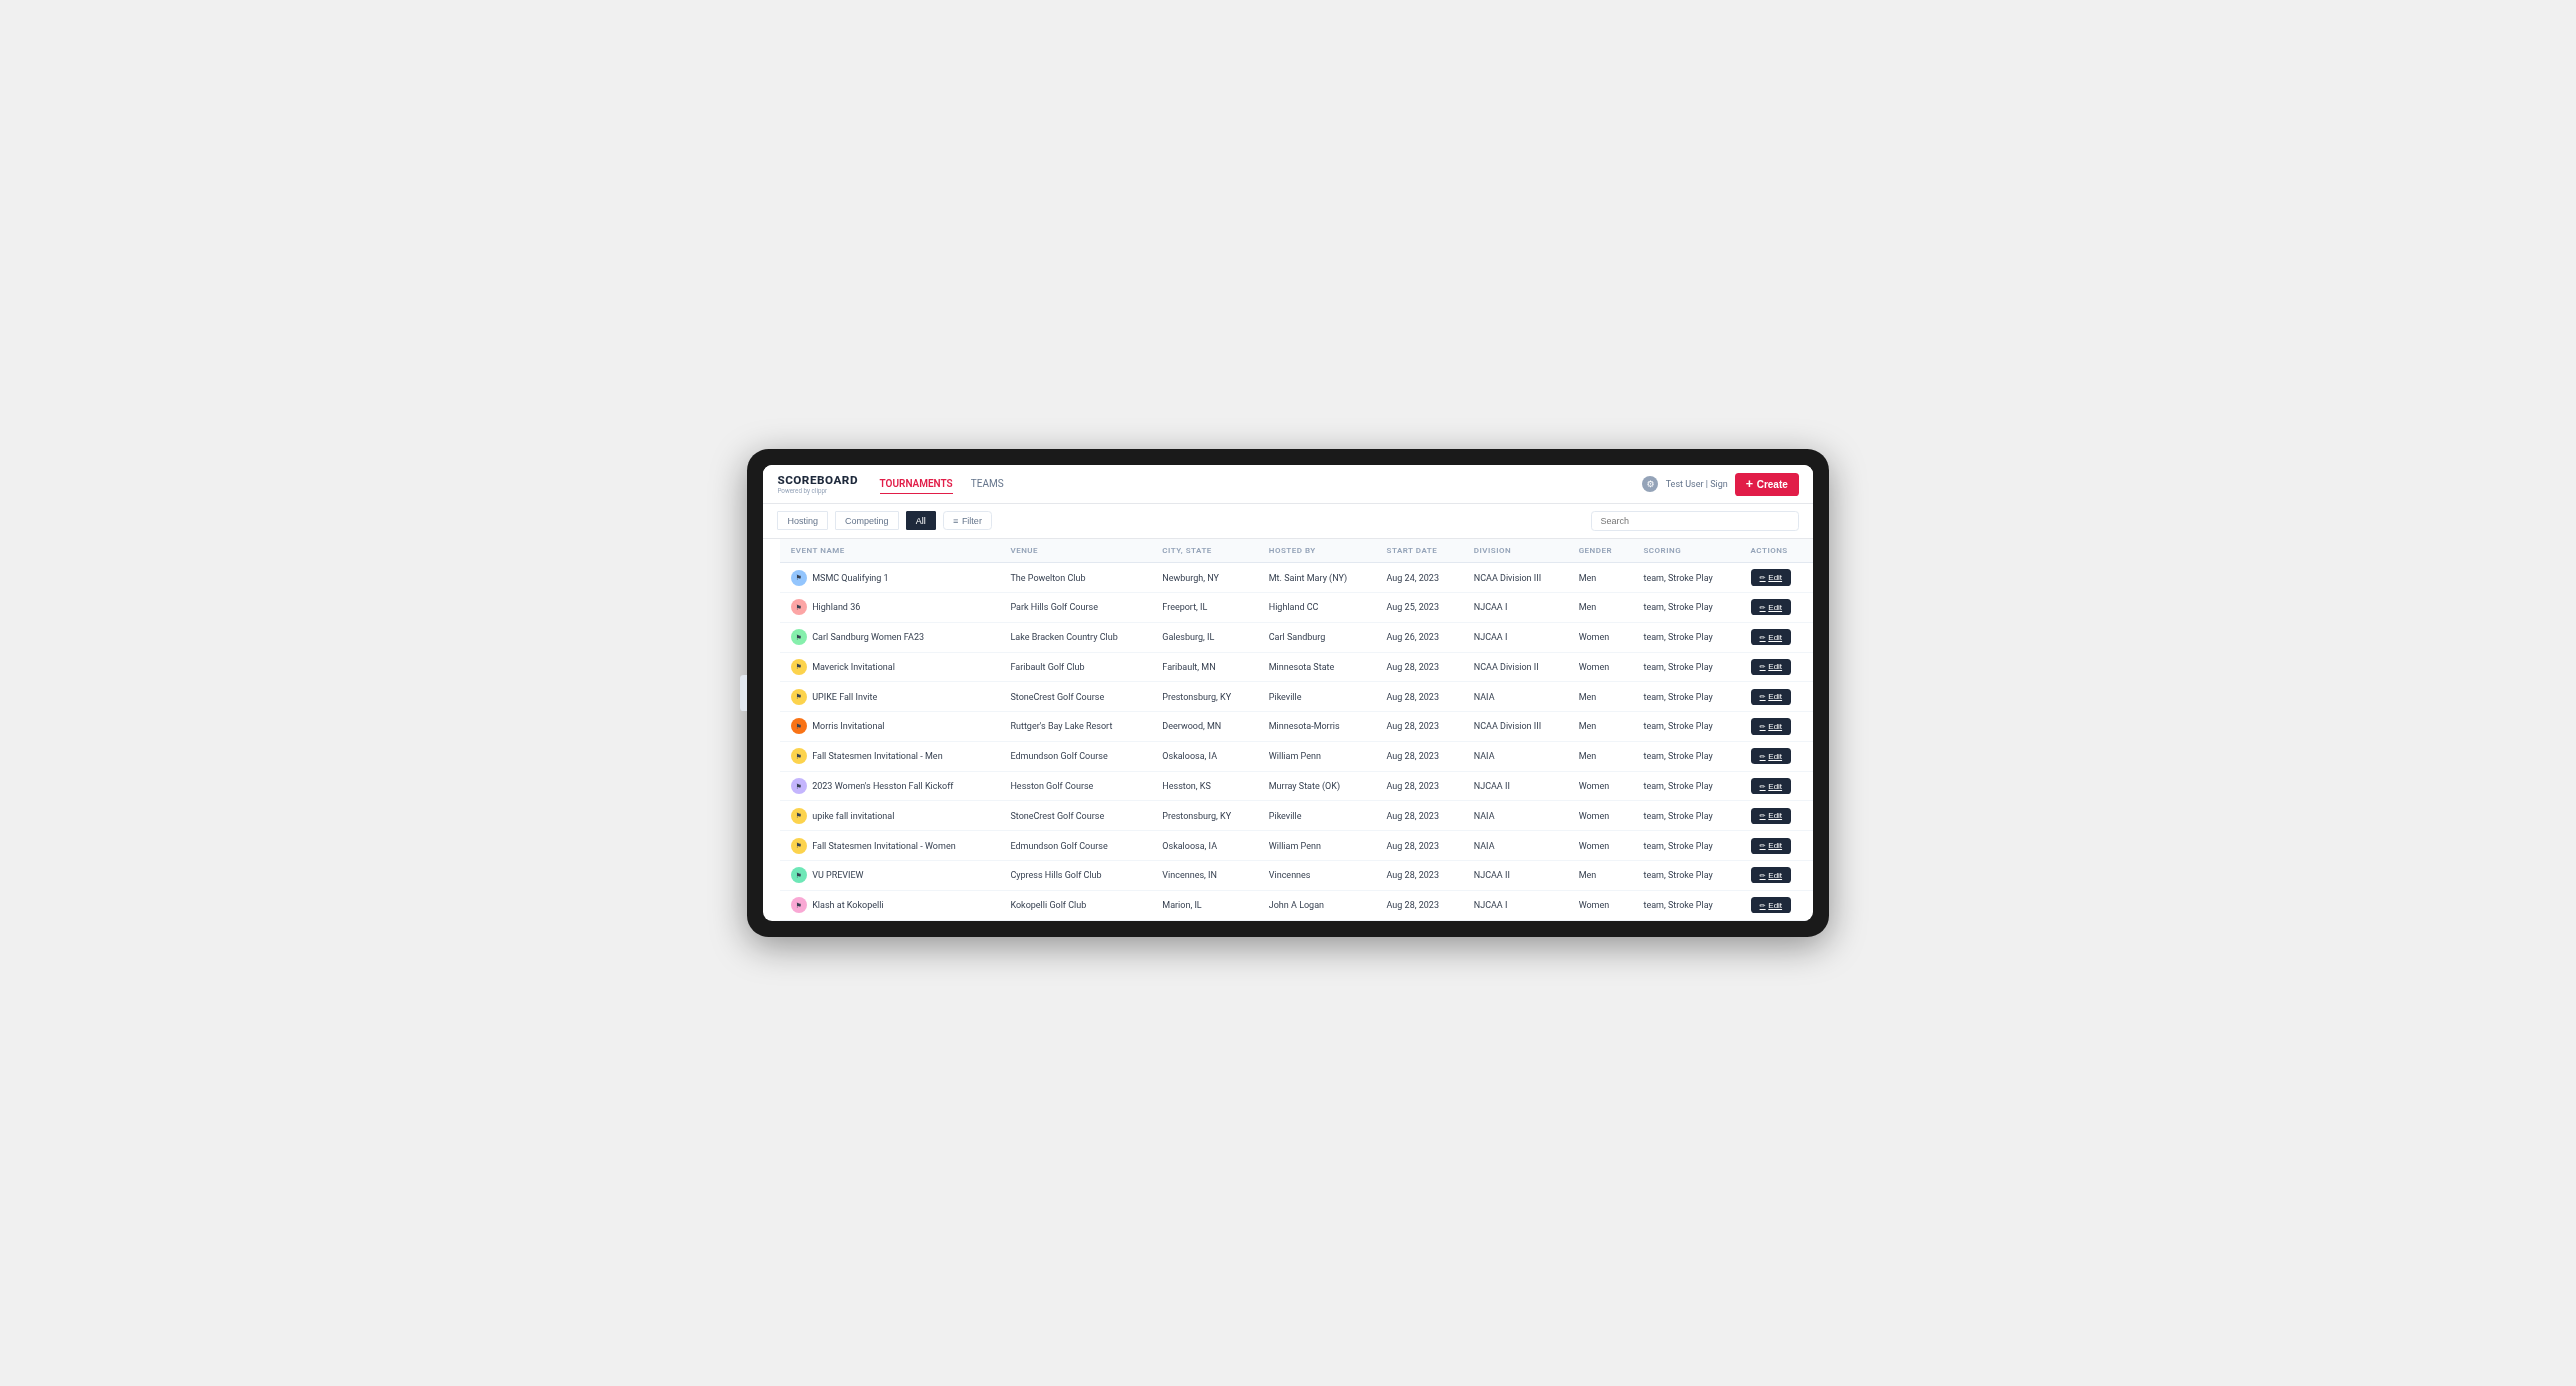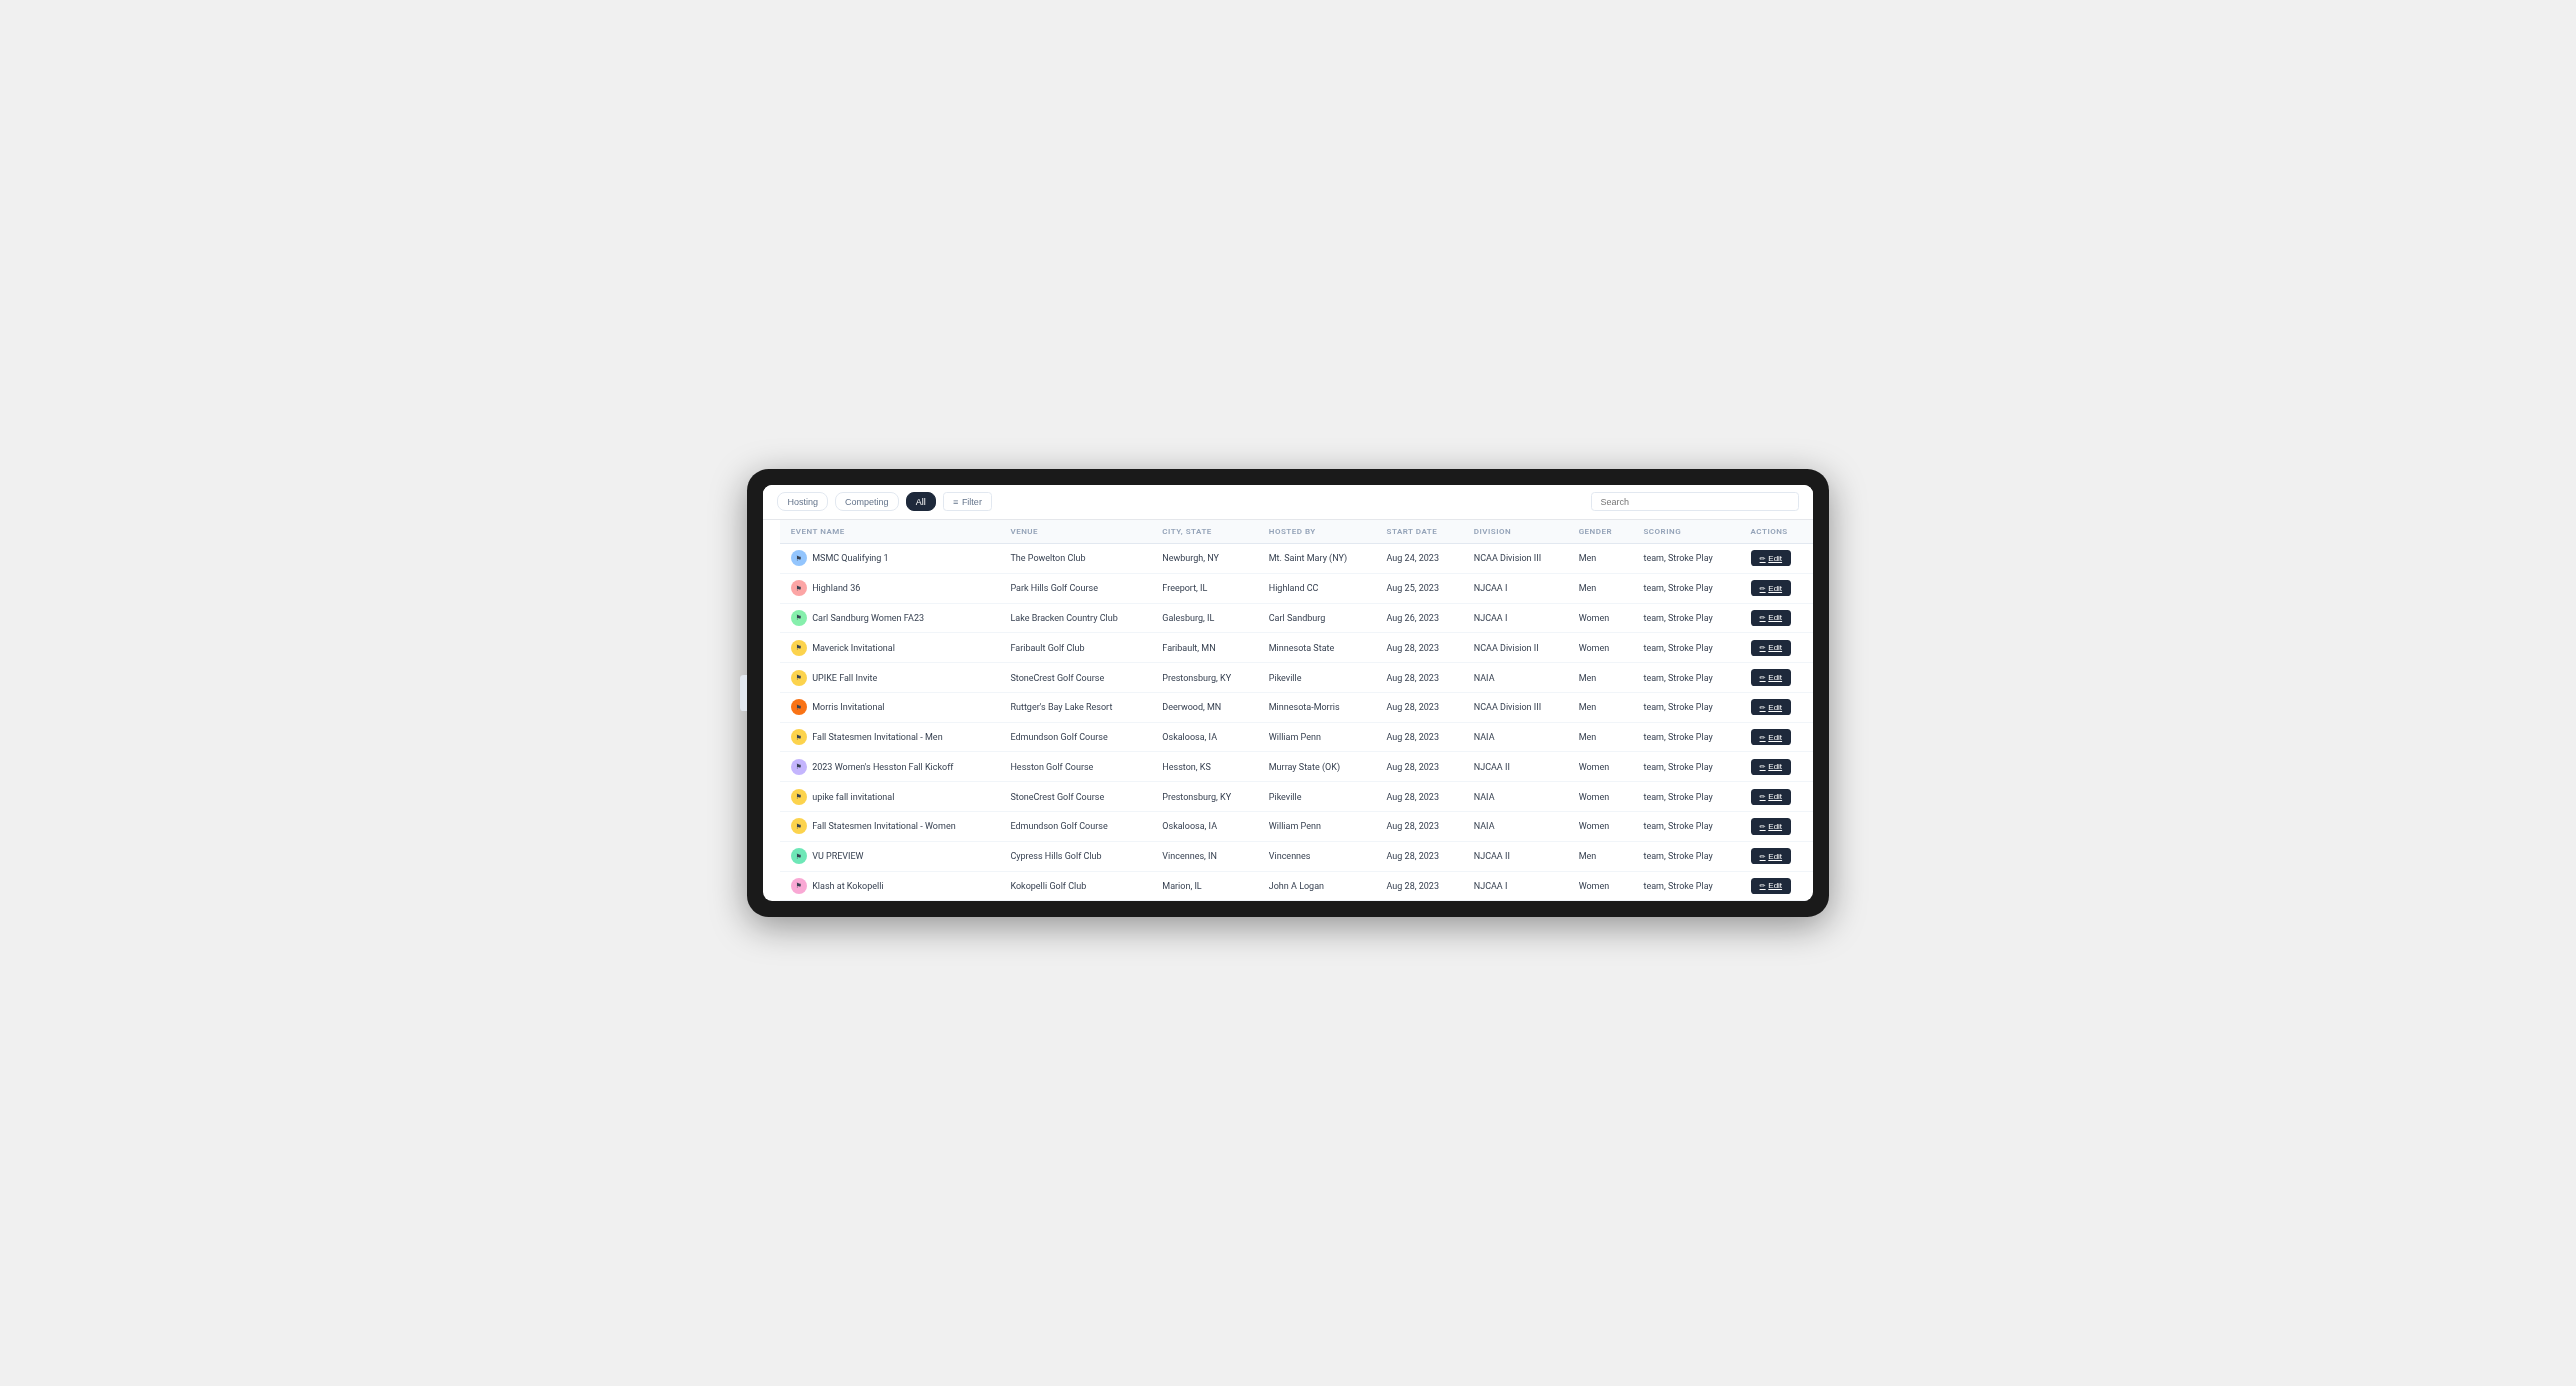--- a/index.html
+++ b/index.html
@@ -297,6 +297,21 @@
     <div class="side-tab"></div>
     <div class="tablet-screen">
 
+      <div class="navbar">
+        <div class="logo-area">
+          <span class="logo-text">SCOREBOARD</span>
+          <span class="logo-sub">Powered by clippr</span>
+        </div>
+        <div class="nav-links">
+          <a class="nav-link active">TOURNAMENTS</a>
+          <a class="nav-link">TEAMS</a>
+        </div>
+        <div class="nav-right">
+          <div class="settings-icon">⚙</div>
+          <span class="user-text">Test User | Sign</span>
+          <button class="create-btn">Create</button>
+        </div>
+      </div>
 
       <div class="filters-bar">
         <button class="filter-btn">Hosting</button>

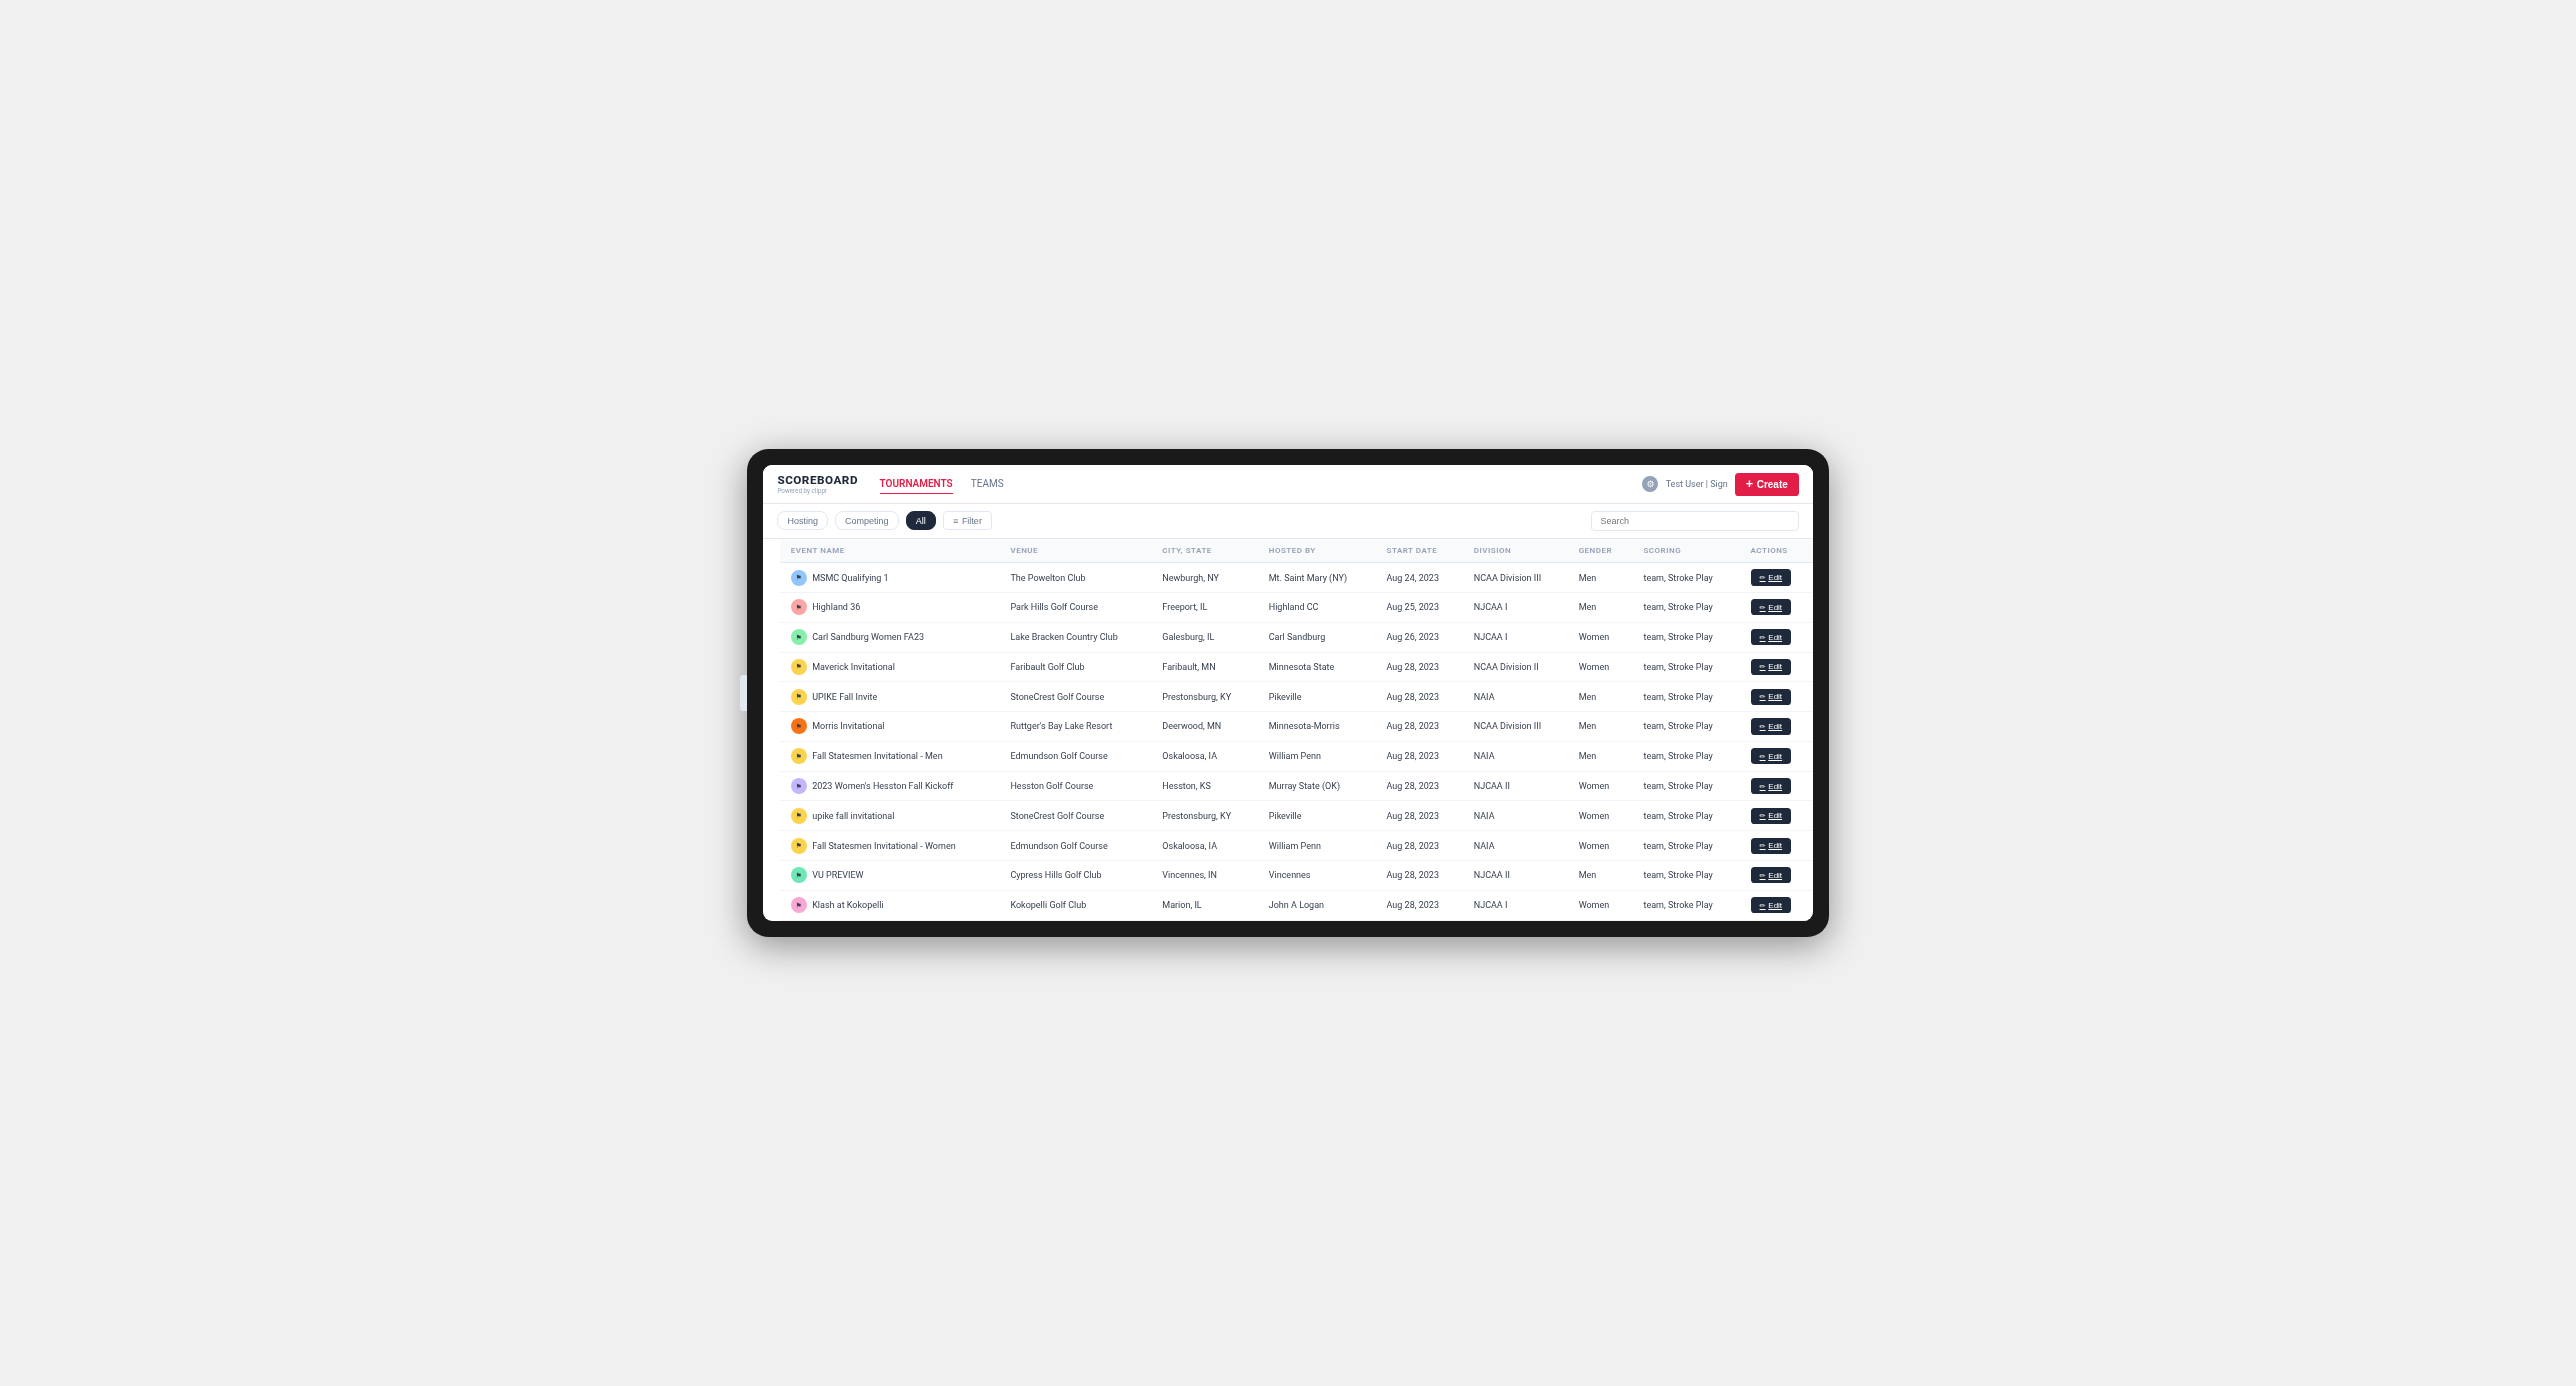--- a/index.html
+++ b/index.html
@@ -139,7 +139,7 @@
 
     .filter-btn {
       padding: 3.6px 9px;
-      border-radius: 8px;
+      border-radius: 1px;
       font-size: 9px;
       border: 0.9px solid #e2e8f0;
       background: #fff;

